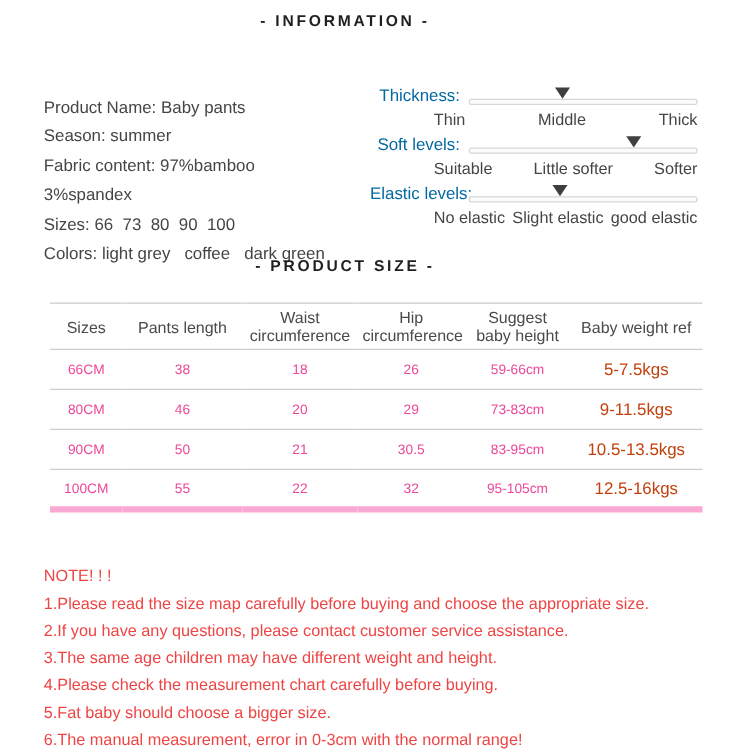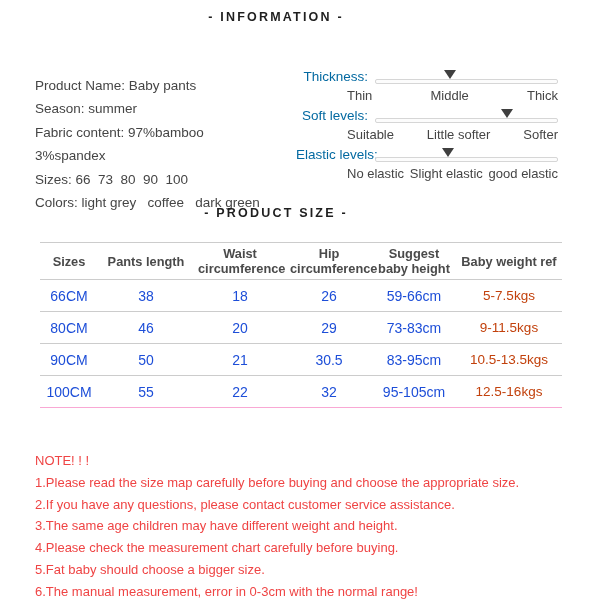--- a/index.html
+++ b/index.html
@@ -109,7 +109,7 @@
     table-layout: fixed;
   }
   .size-table th {
-    font-weight: bold;
+    font-weight: normal;
     font-size: 12.8px;
     color: #4a4a4a;
     vertical-align: middle;

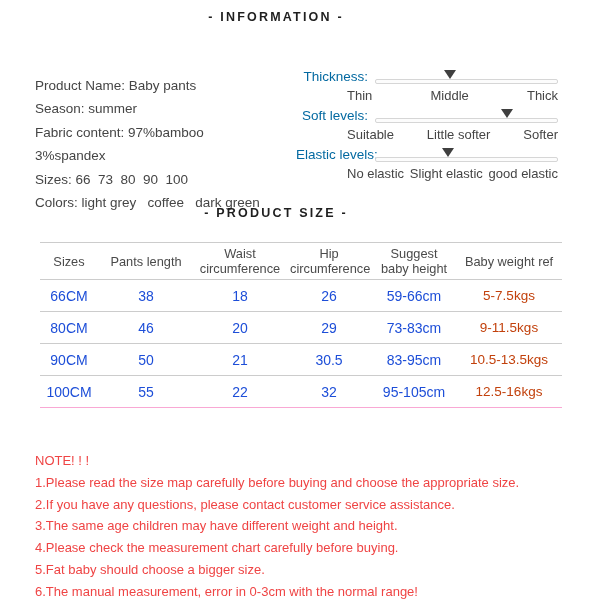--- a/index.html
+++ b/index.html
@@ -118,8 +118,8 @@
     padding: 2px 4px;
   }
   .size-table td {
-    font-size: 14px;
-    color: #1d4ed8;
+    font-size: 11px;
+    color: #ec4899;
     text-align: center;
     vertical-align: middle;
     height: 32px;

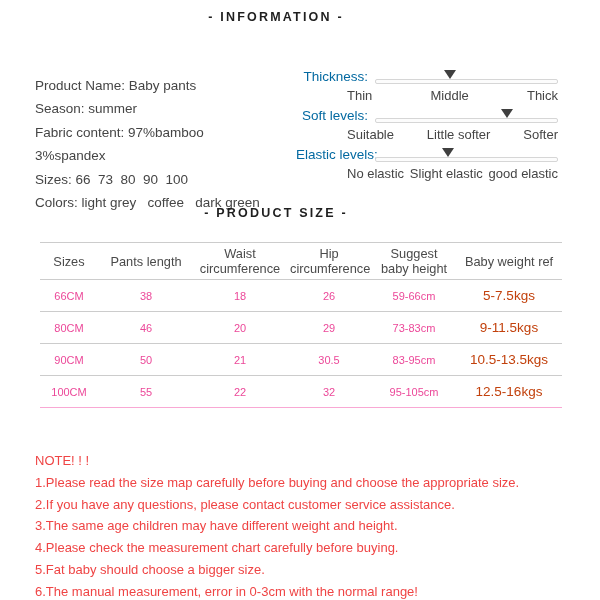--- a/index.html
+++ b/index.html
@@ -130,7 +130,7 @@
     color: #c2410c;
   }
   .size-table tr { border-top: 1px solid #cccccc; }
-  .size-table tr.last { border-bottom: 1px solid #f9a8d4; }
+  .size-table tr.last { border-bottom: 5px solid #f9a8d4; }
 
   
   .notes {

